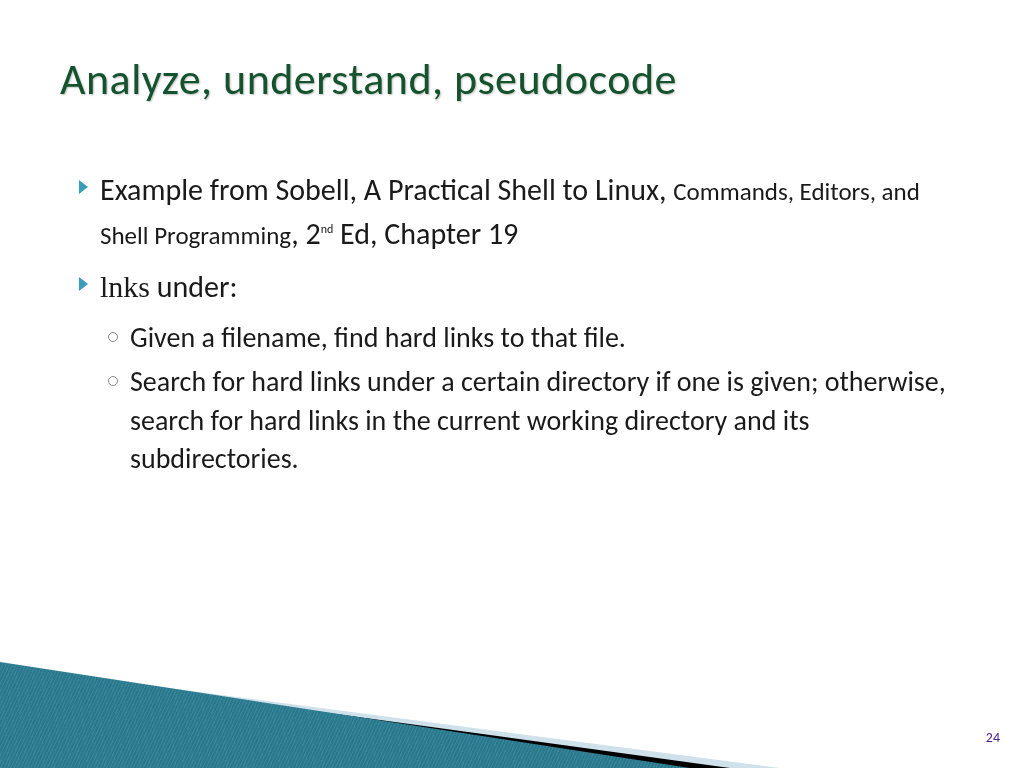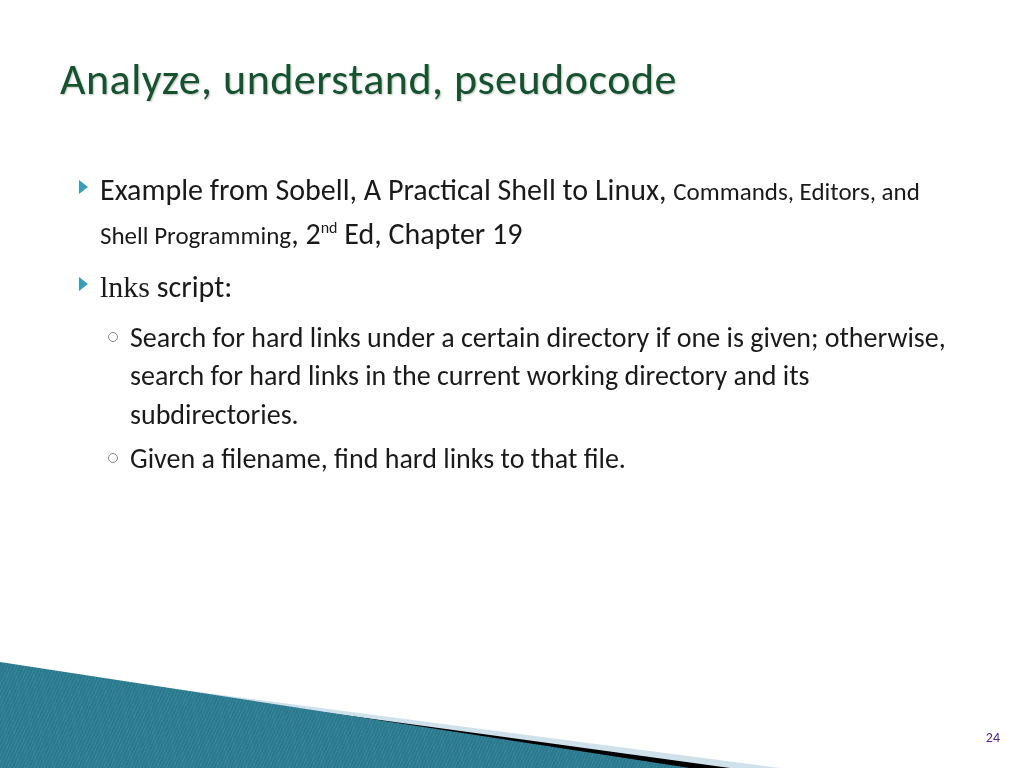--- a/index.html
+++ b/index.html
@@ -47,7 +47,7 @@
     font-size: 25px;
   }
   .sup {
-    font-size: 16px;
+    font-size: 12px;
     vertical-align: super;
     line-height: 0;
   }

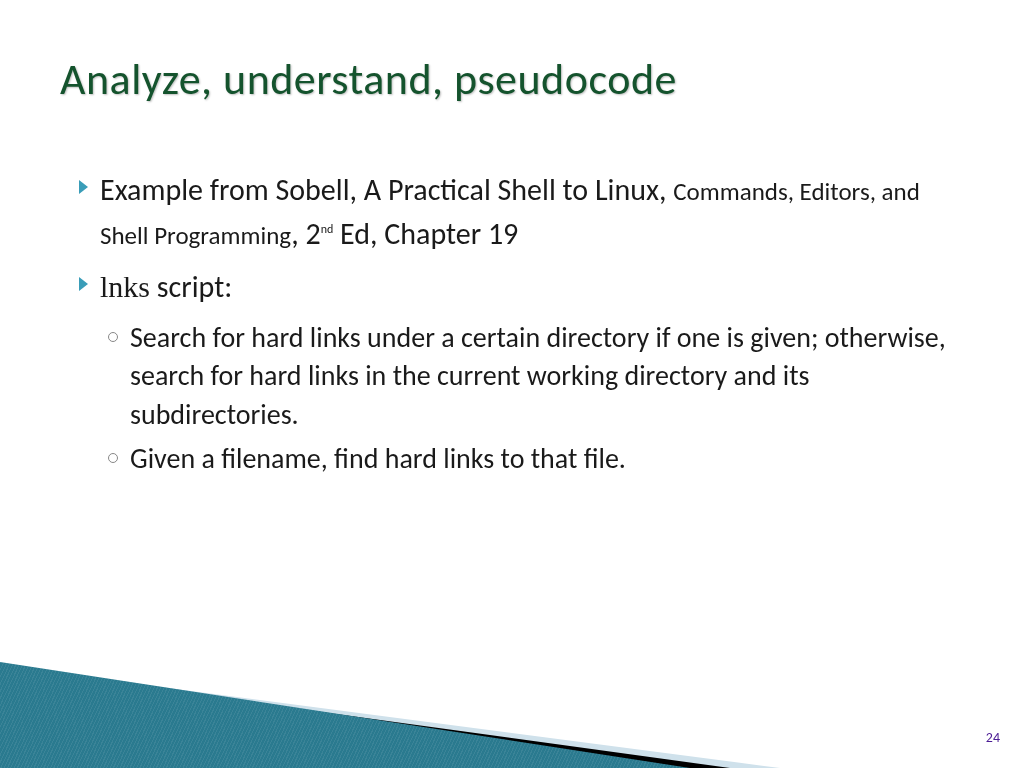--- a/index.html
+++ b/index.html
@@ -149,7 +149,7 @@
         </svg>
     </span>
     <span class="bullet-text">
-      <span class="mono">lnks</span><span> script:</span>
+      <span class="mono">lnks</span><span> under:</span>
     </span>
   </div>
 

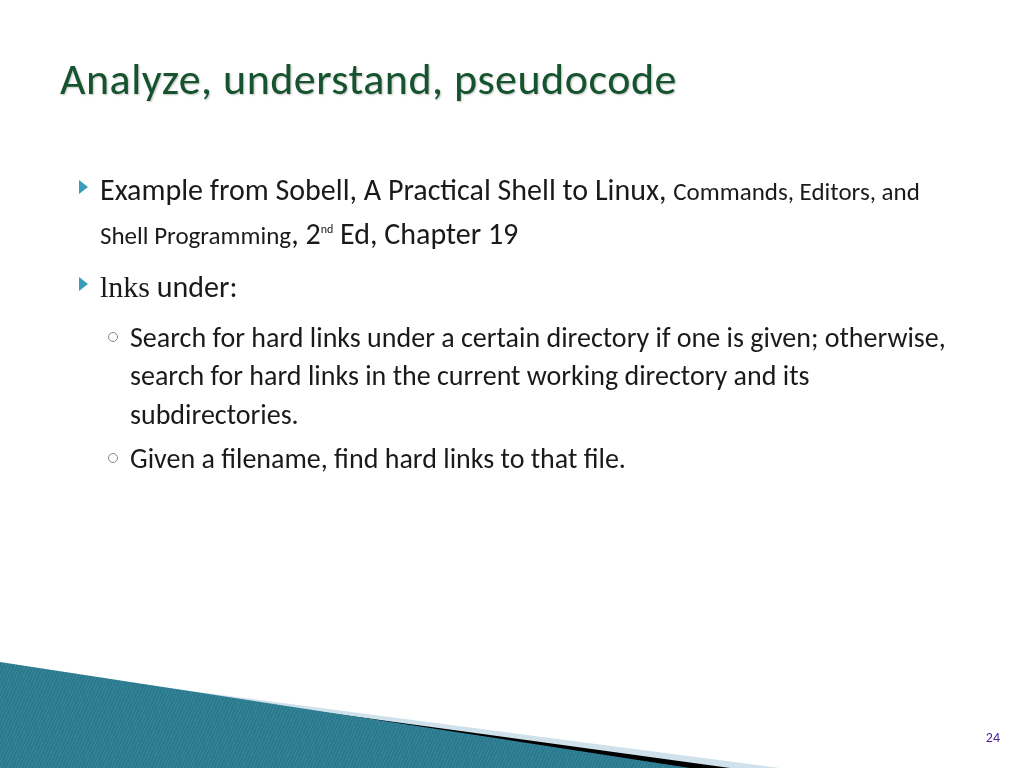--- a/index.html
+++ b/index.html
@@ -156,11 +156,11 @@
   <div class="sub-list">
     <div class="sub-row">
       <span class="sub-bullet"></span>
-      <span class="sub-text">Search for hard links under a certain directory if one is given; otherwise, search for hard links in the current working directory and its subdirectories.</span>
+      <span class="sub-text">Given a filename, find hard links to that file.</span>
     </div>
     <div class="sub-row">
       <span class="sub-bullet"></span>
-      <span class="sub-text">Given a filename, find hard links to that file.</span>
+      <span class="sub-text">Search for hard links under a certain directory if one is given; otherwise, search for hard links in the current working directory and its subdirectories.</span>
     </div>
   </div>
 

